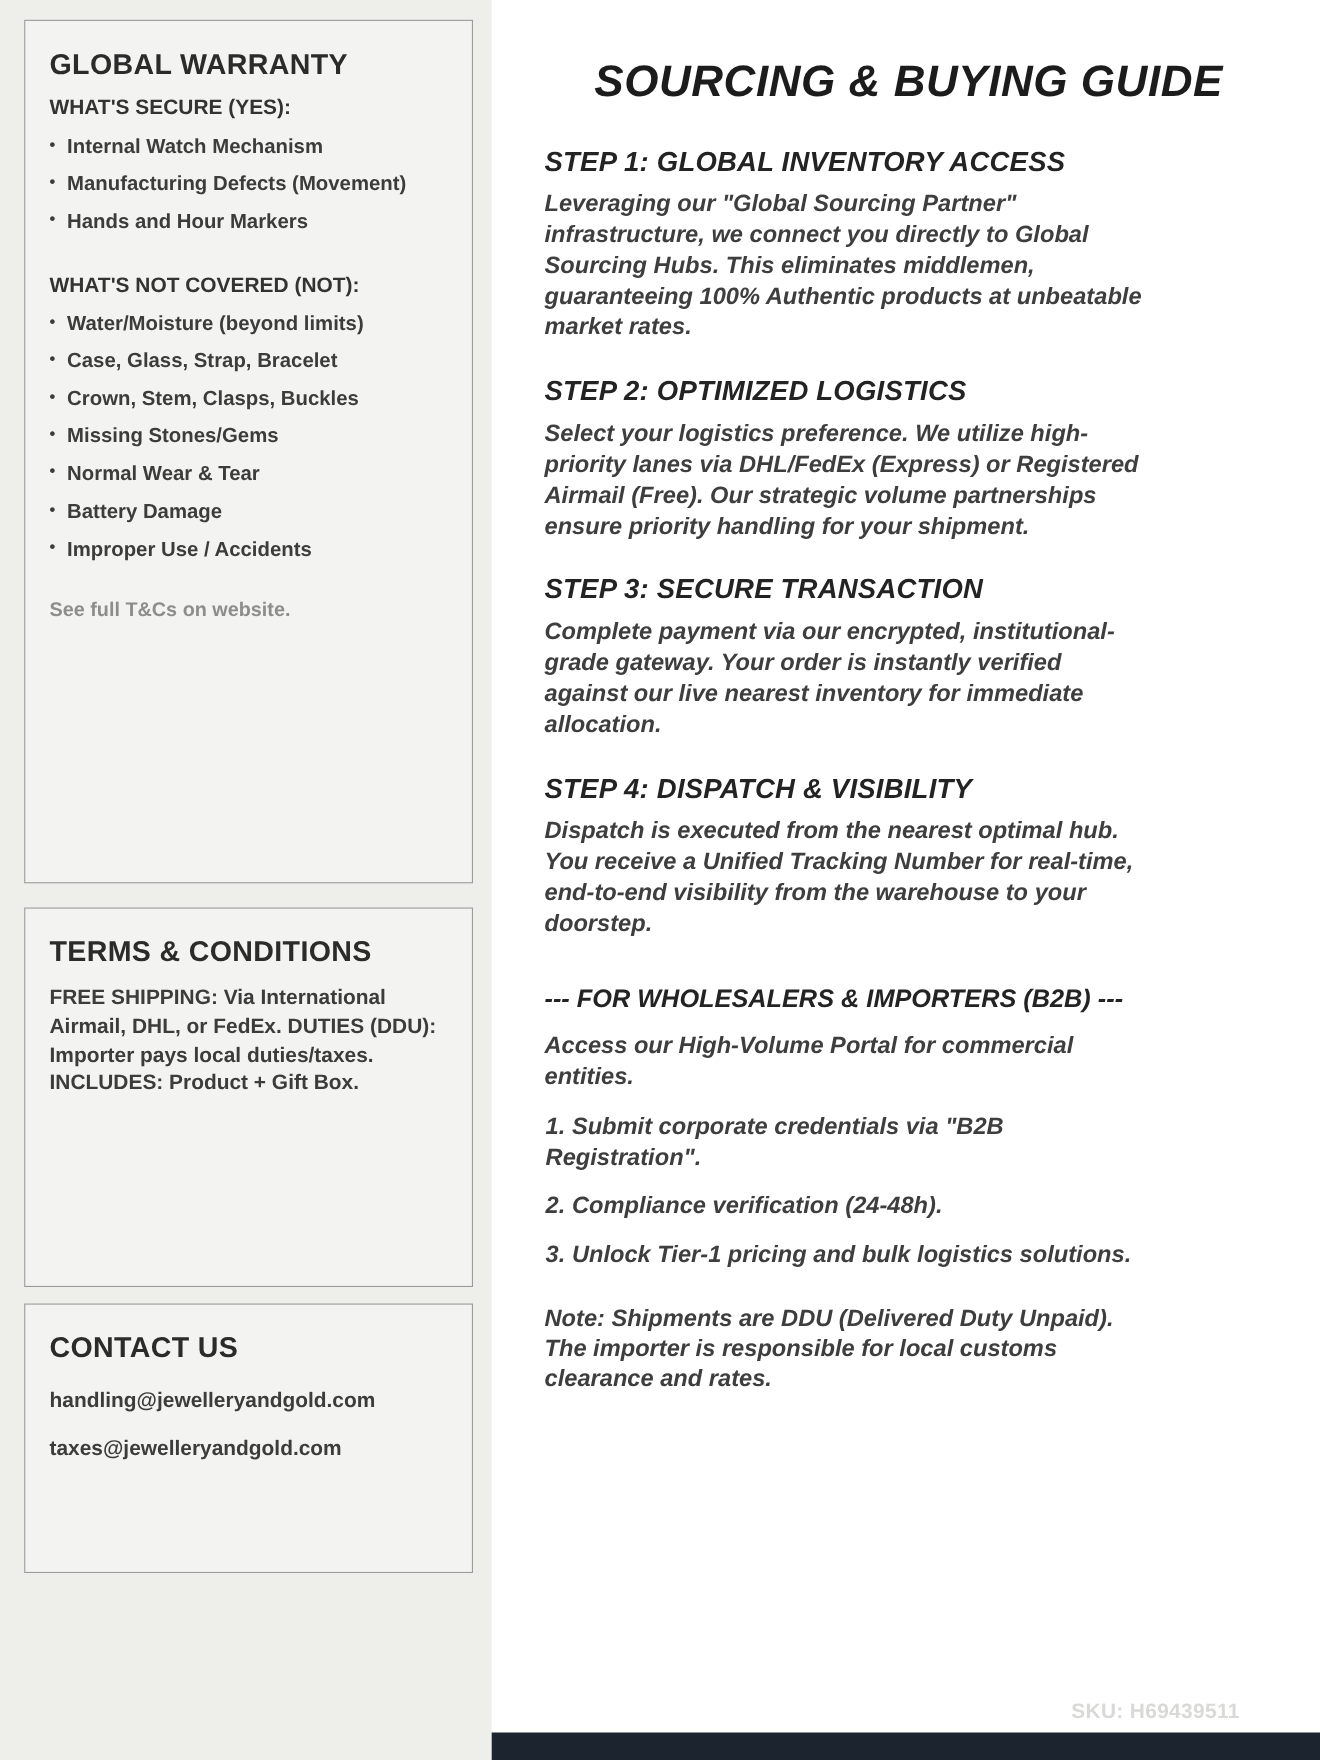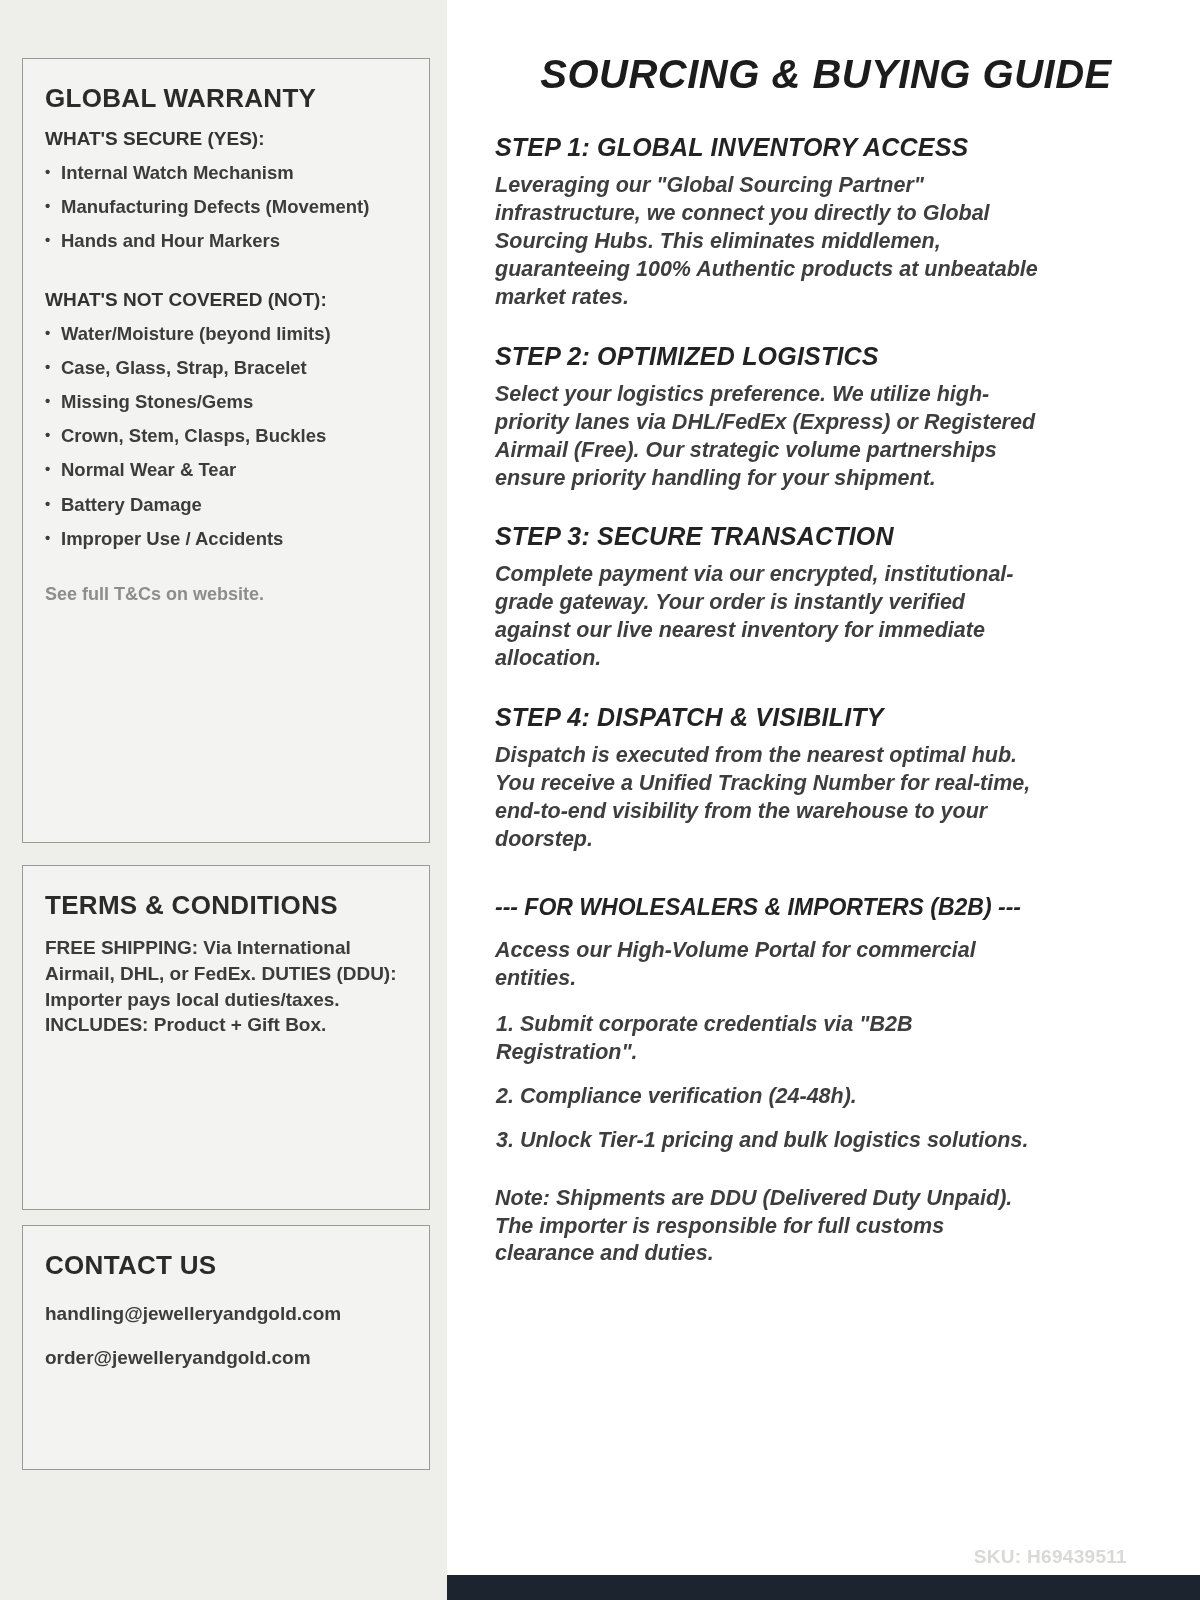--- a/index.html
+++ b/index.html
@@ -24,7 +24,7 @@
     min-width: 447px;
     height: 1600px;
     background: #eeeeeb;
-    padding: 58px 17px 0 22px;
+    padding: 18px 17px 0 22px;
   }
   .box {
     border: 1px solid #9a9a98;

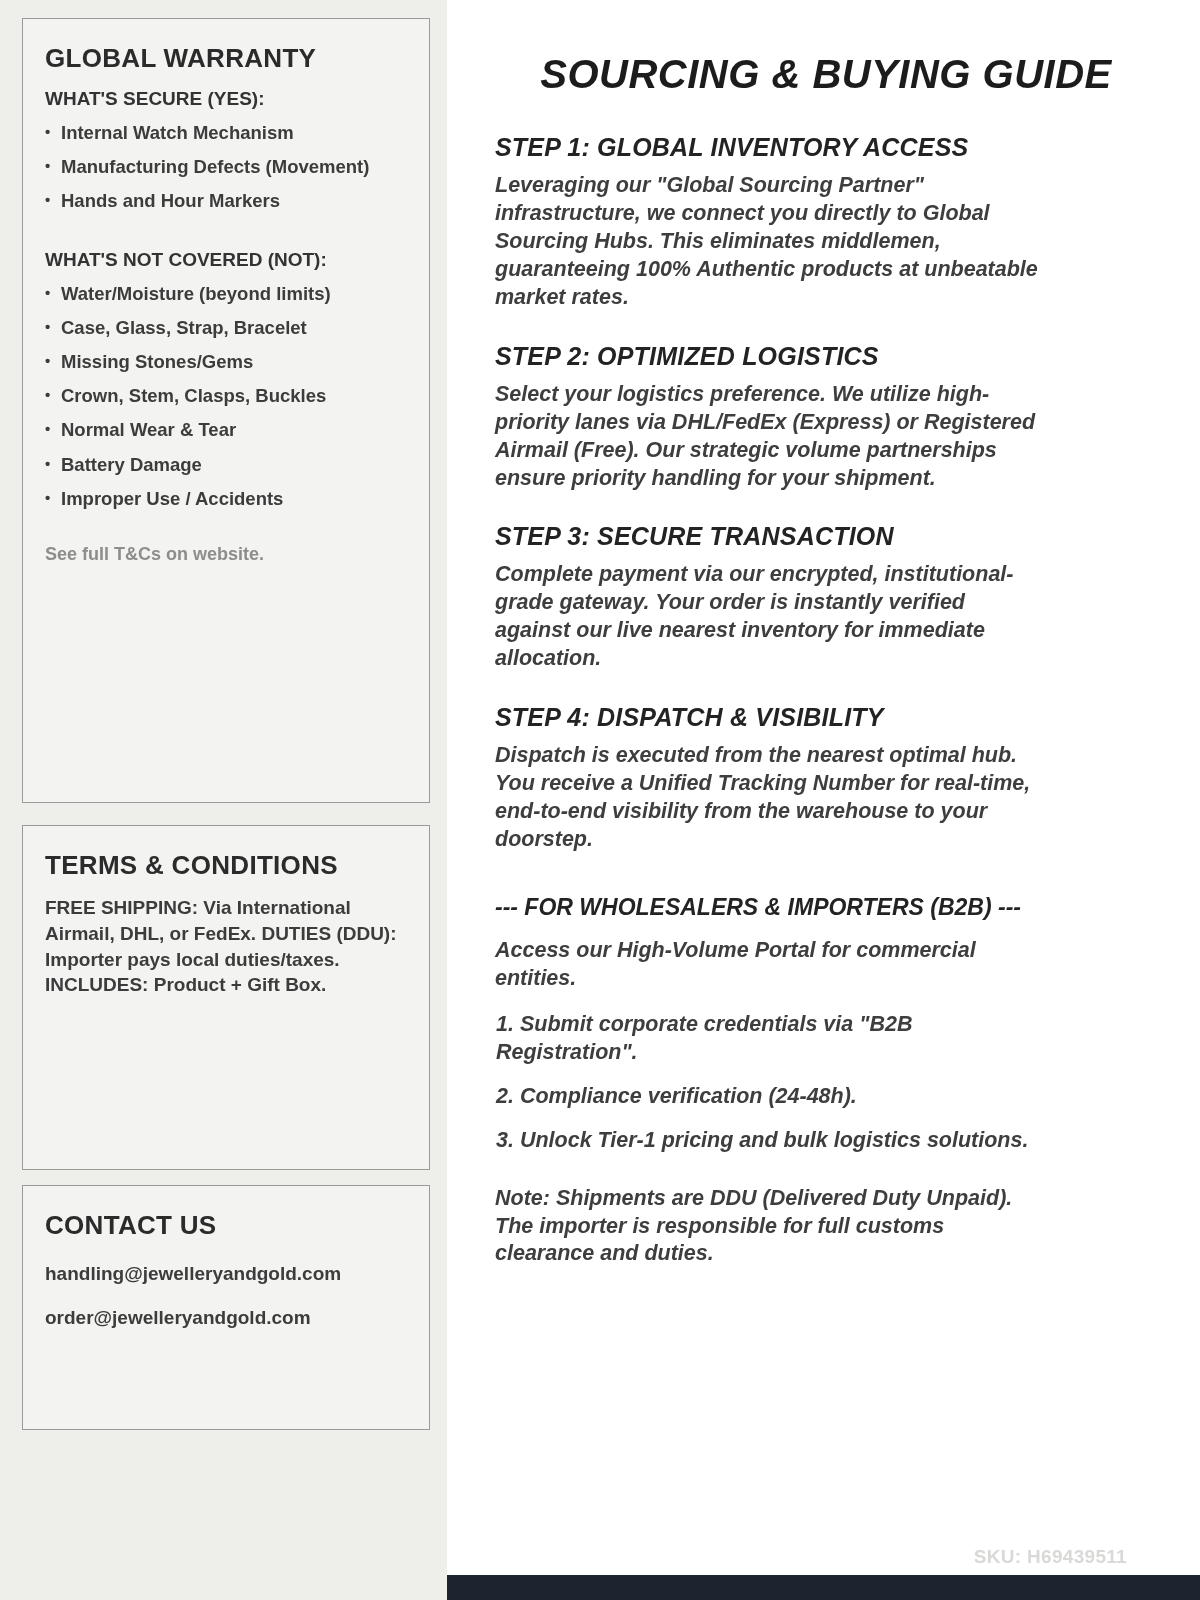--- a/index.html
+++ b/index.html
@@ -164,8 +164,8 @@
       <ul class="bullet-list">
         <li>Water/Moisture (beyond limits)</li>
         <li>Case, Glass, Strap, Bracelet</li>
+        <li>Crown, Stem, Clasps, Buckles</li>
         <li>Missing Stones/Gems</li>
-        <li>Crown, Stem, Clasps, Buckles</li>
         <li>Normal Wear &amp; Tear</li>
         <li>Battery Damage</li>
         <li>Improper Use / Accidents</li>

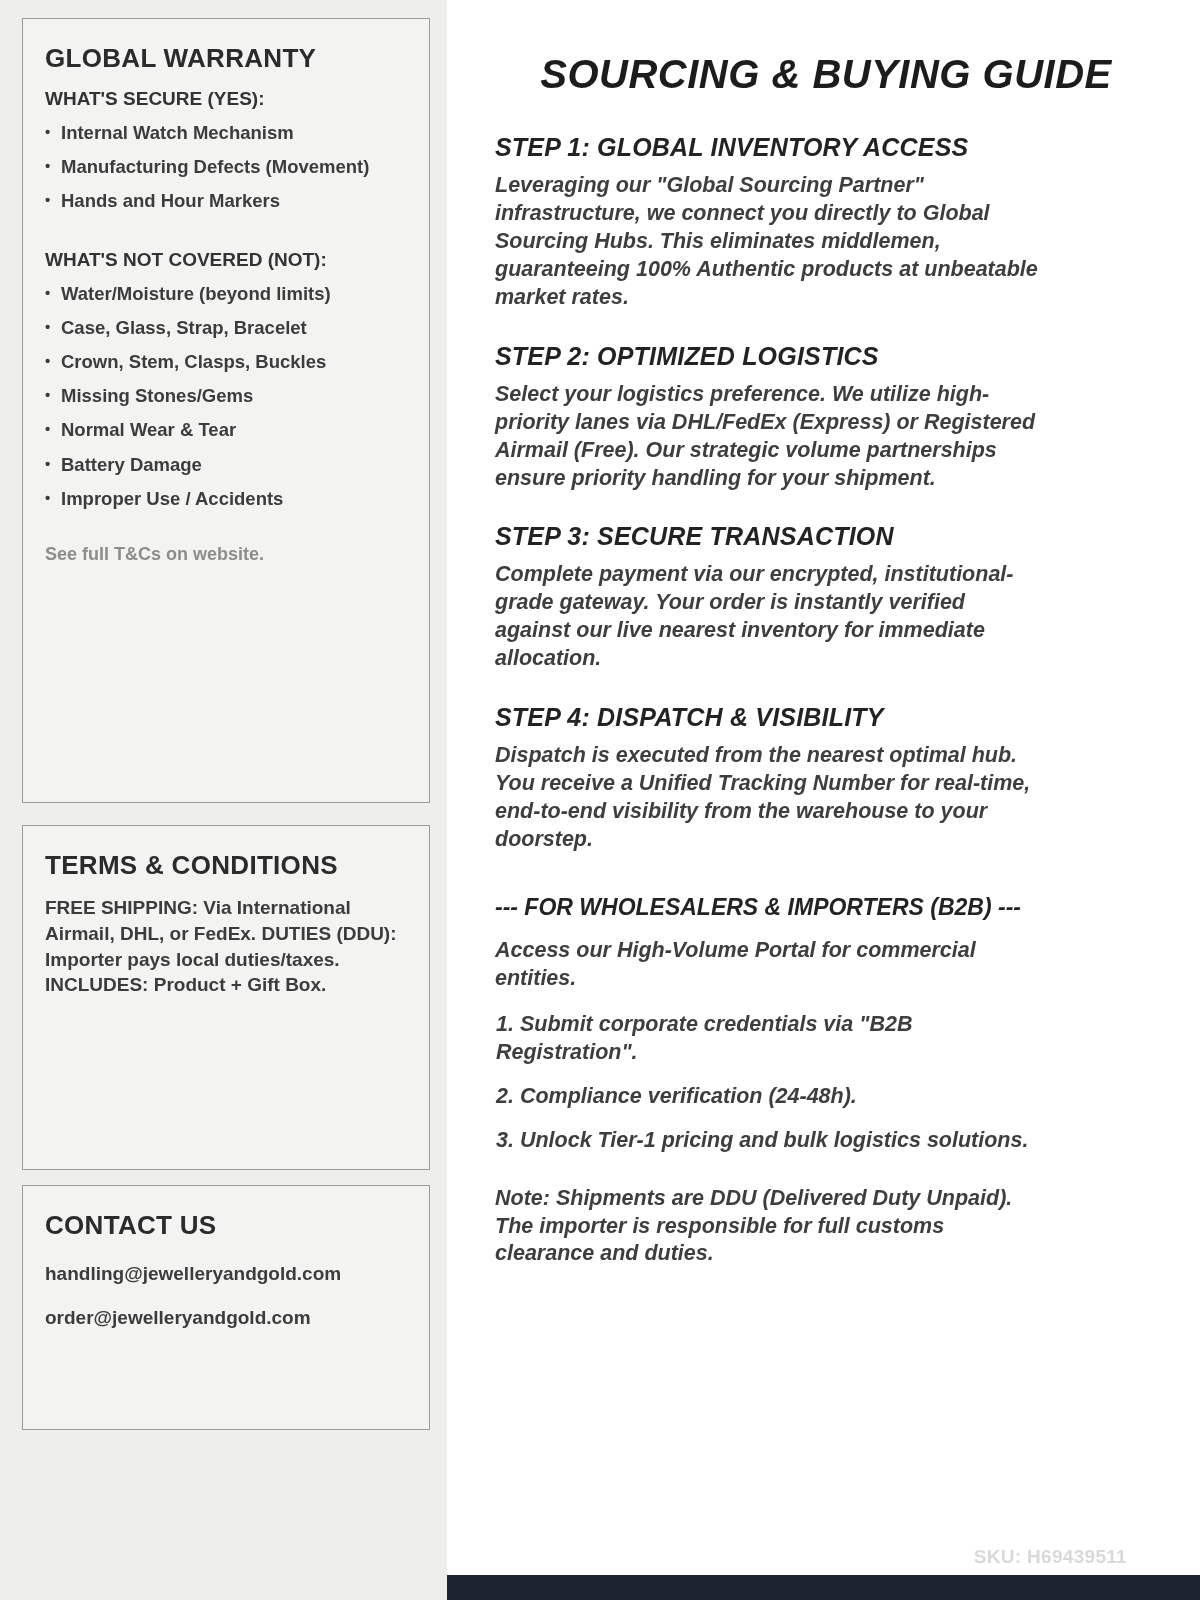--- a/index.html
+++ b/index.html
@@ -216,7 +216,7 @@
       <p class="b2b-item">1. Submit corporate credentials via "B2B Registration".</p>
       <p class="b2b-item">2. Compliance verification (24-48h).</p>
       <p class="b2b-item">3. Unlock Tier-1 pricing and bulk logistics solutions.</p>
-      <p class="b2b-note">Note: Shipments are DDU (Delivered Duty Unpaid). The importer is responsible for full customs clearance and duties.</p>
+      <p class="b2b-note">Note: Shipments are DDU (Delivered Duty Unpaid). The importer is responsible for local customs clearance and rates.</p>
     </section>
   </main>
 

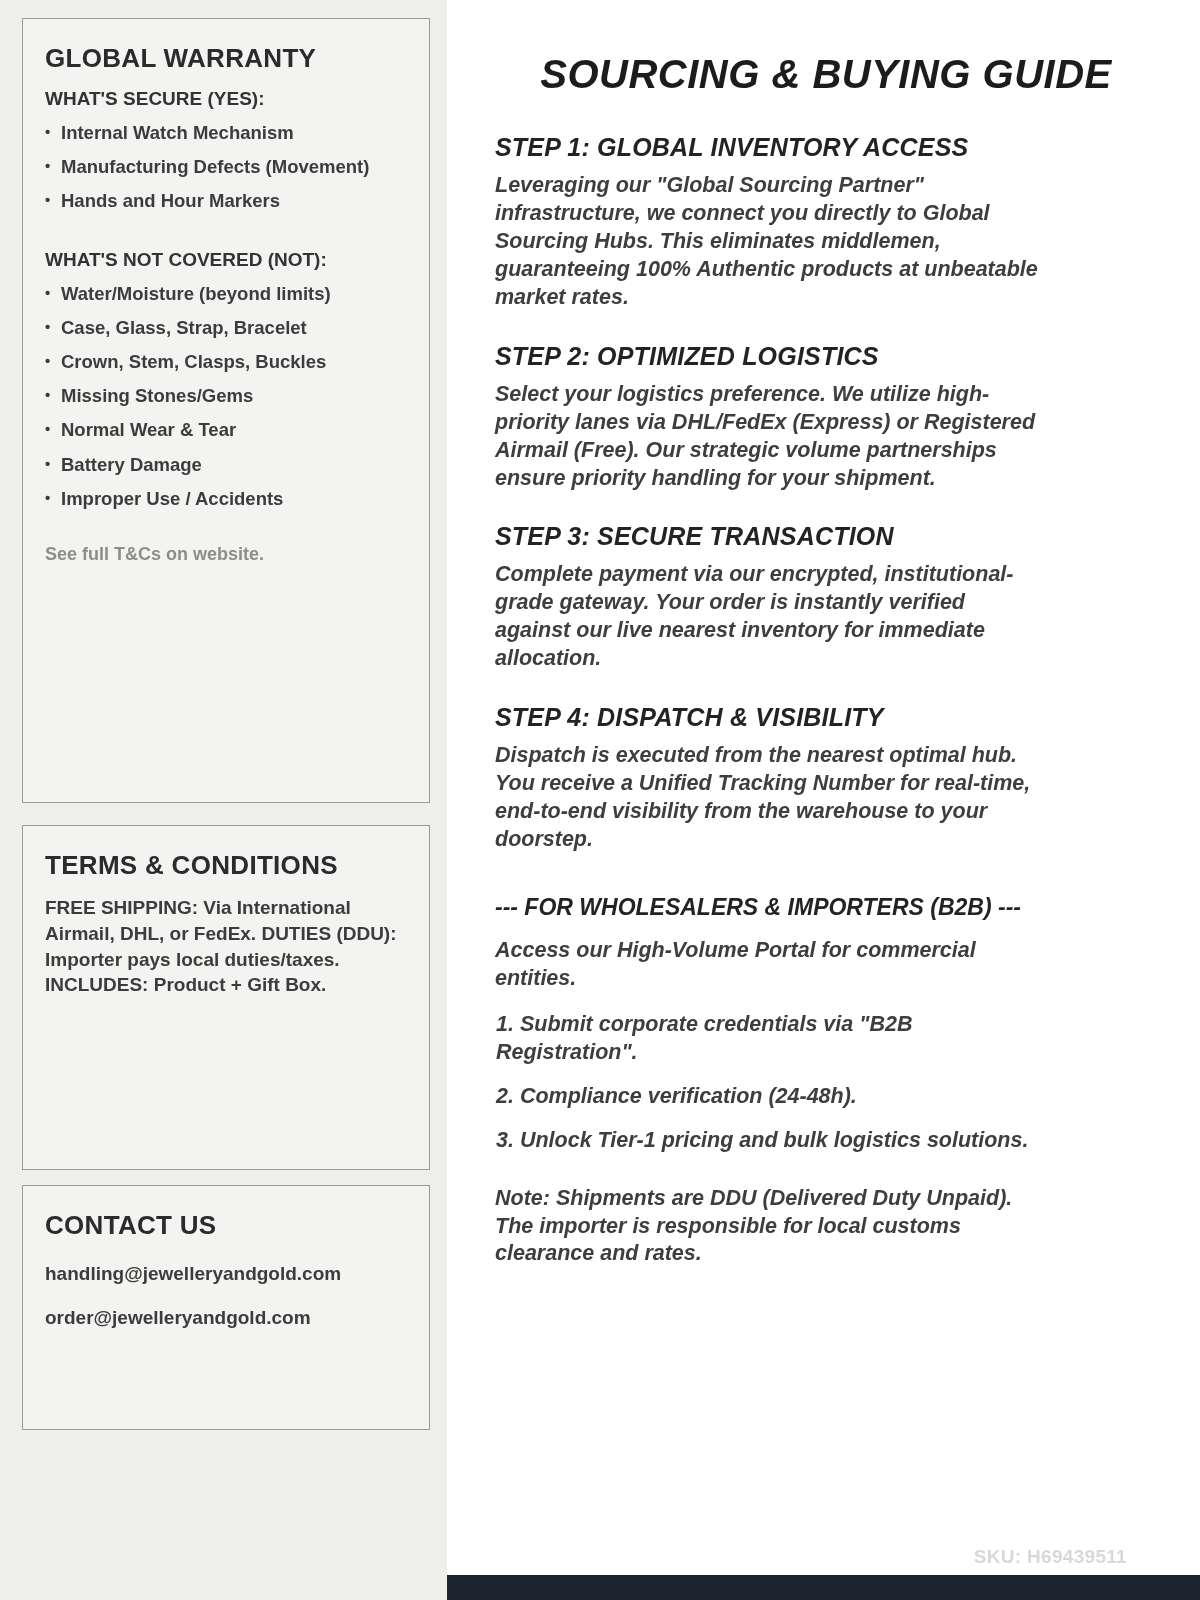--- a/index.html
+++ b/index.html
@@ -182,7 +182,7 @@
     <section class="box box-contact">
       <h2 class="side-title">CONTACT US</h2>
       <p class="contact-line">handling@jewelleryandgold.com</p>
-      <p class="contact-line">order@jewelleryandgold.com</p>
+      <p class="contact-line">taxes@jewelleryandgold.com</p>
     </section>
 
   </aside>

